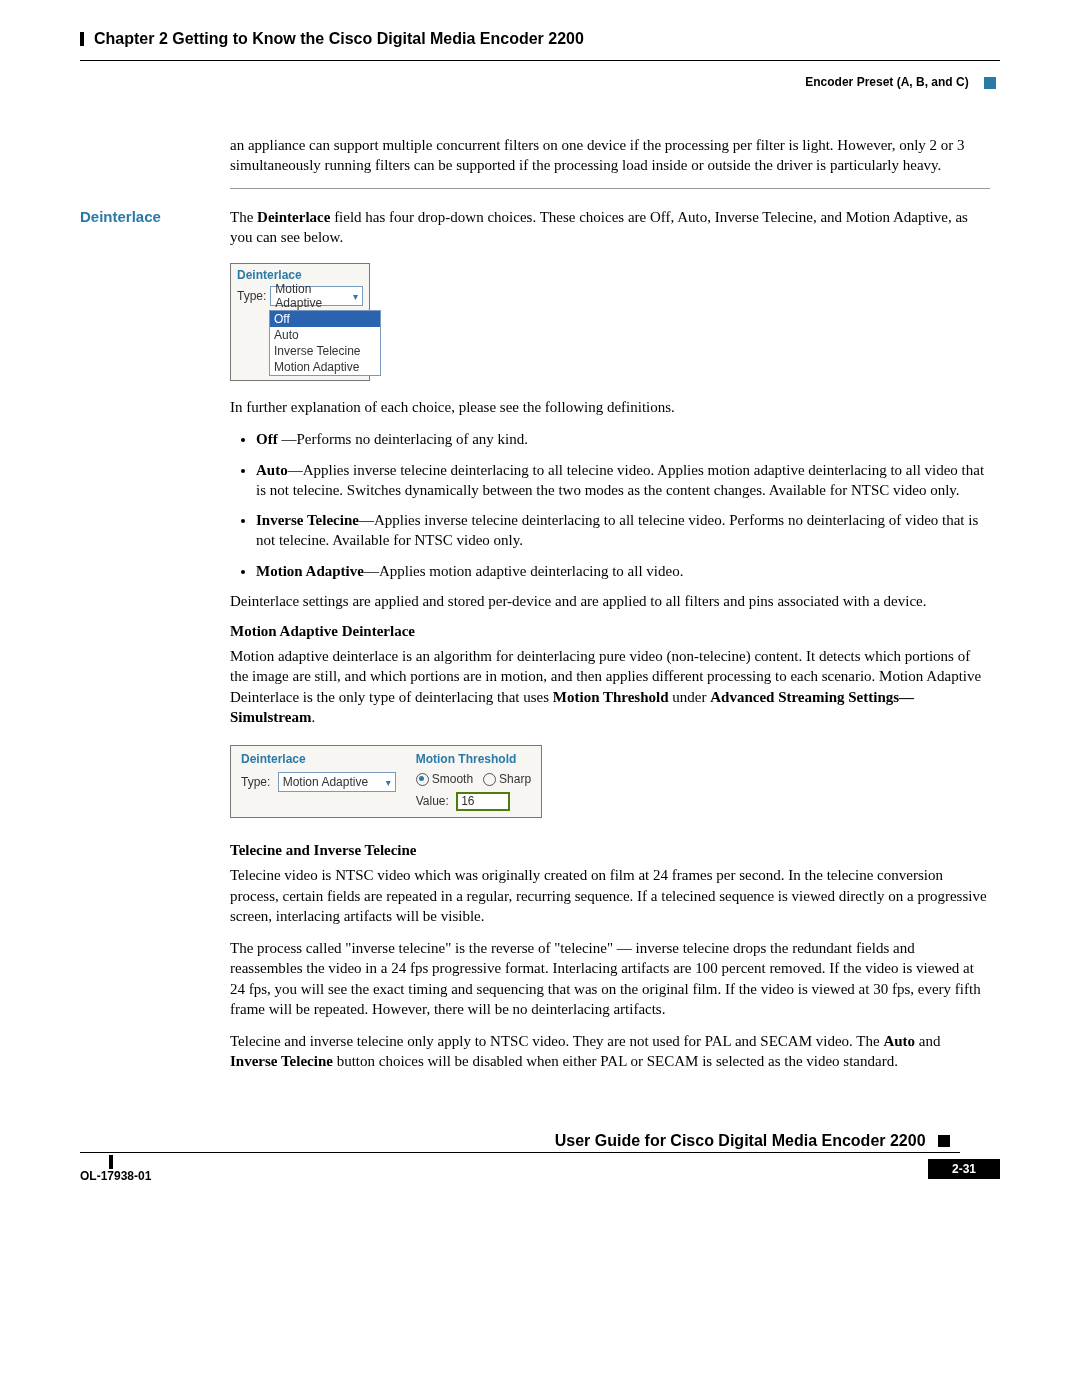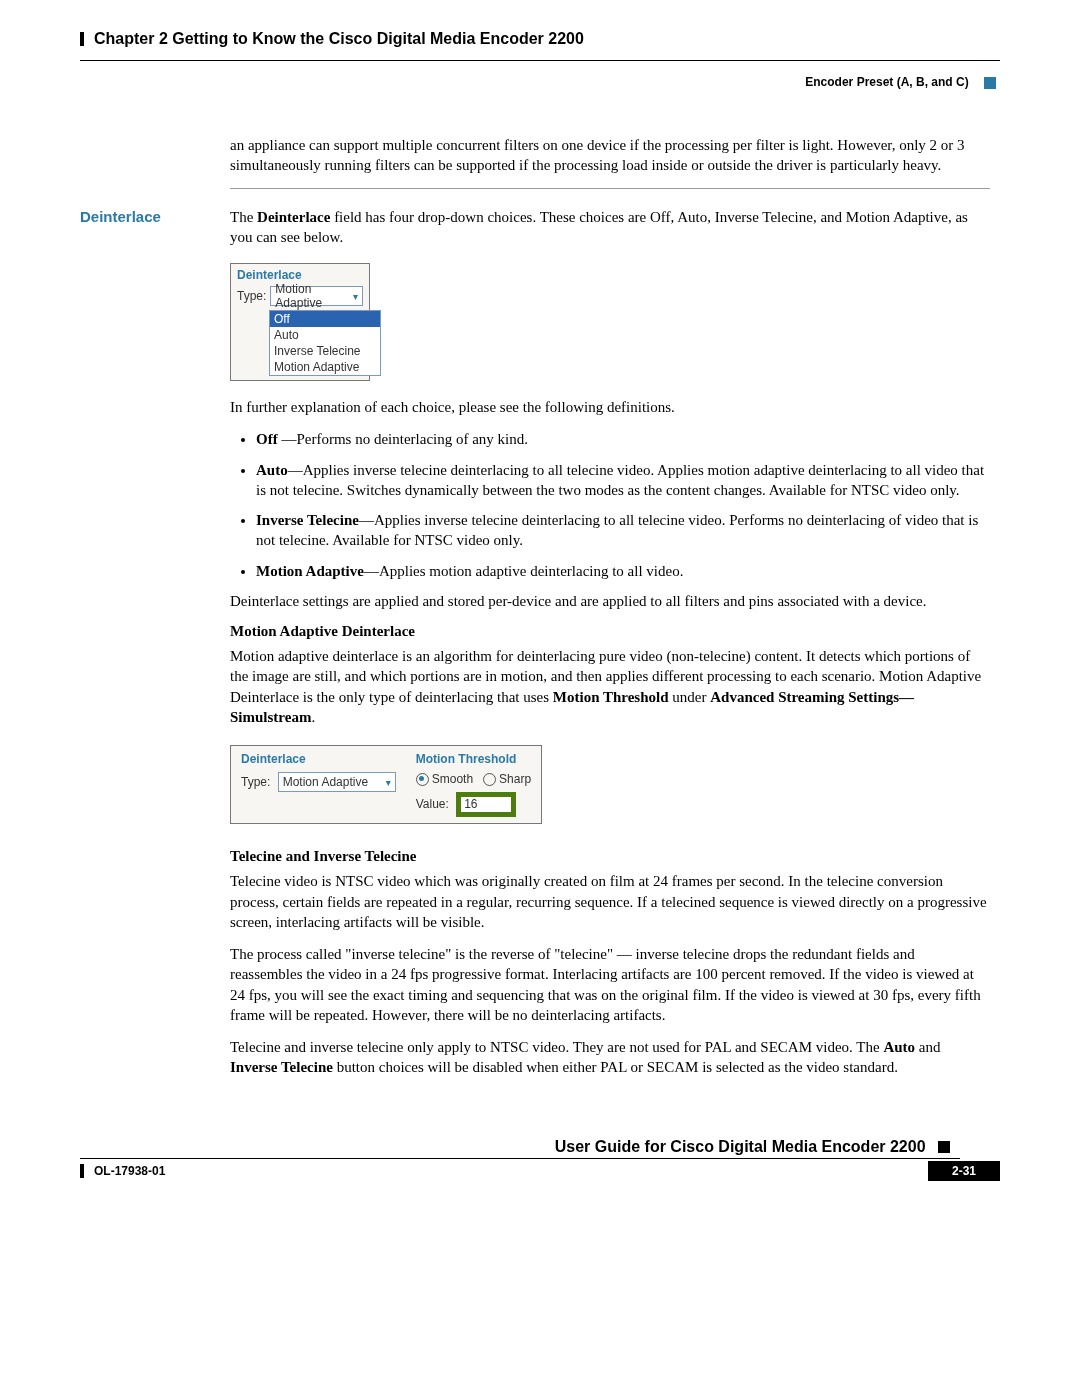--- a/index.html
+++ b/index.html
@@ -158,7 +158,7 @@
     content: ""; position: absolute; left: 2px; top: 2px; width: 5px; height: 5px; background: #2a7aa8; border-radius: 50%;
   }
   .ui-input {
-    display: inline-block; border: 5px solid #4d7c0f; background: #fff; width: 44px; height: 15px; padding: 0 3px; margin-left: 4px;
+    display: inline-block; border: 2px solid #4d7c0f; background: #fff; width: 44px; height: 15px; padding: 0 3px; margin-left: 4px;
   }
   .footer {
     margin-top: 60px;

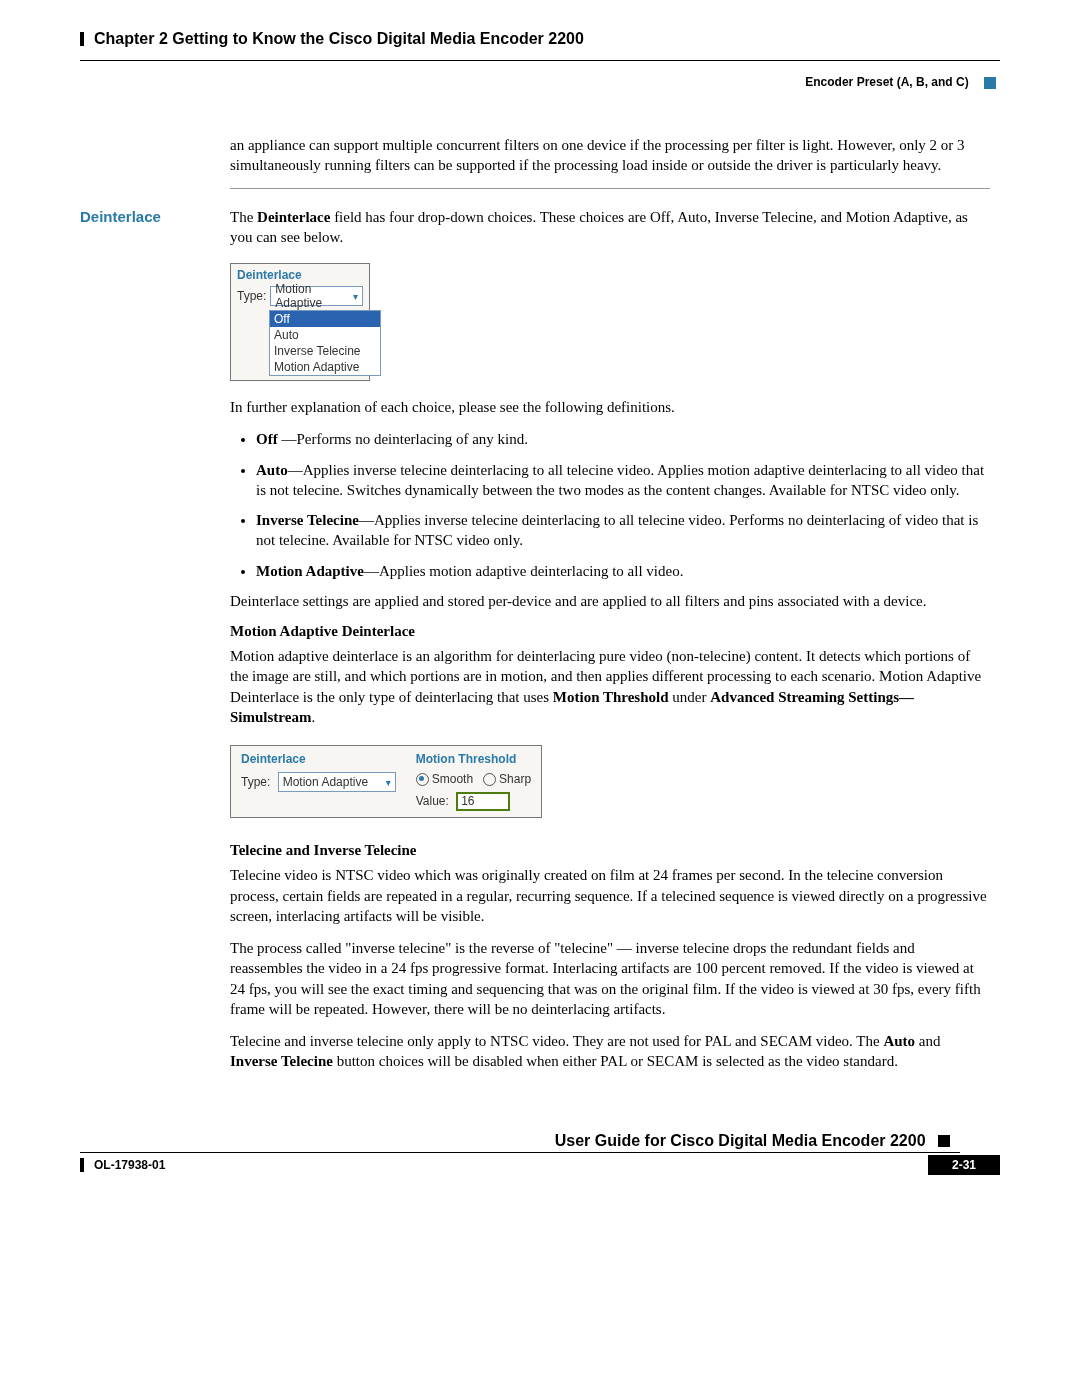--- a/index.html
+++ b/index.html
@@ -185,7 +185,7 @@
     margin-top: 2px;
   }
   .footer-left {
-    display: flex; align-items: center;
+    display: flex; align-items: center; flex-direction: column;
   }
   .footer-left .bar {
     width: 4px; height: 14px; background: #000; margin-right: 10px;

